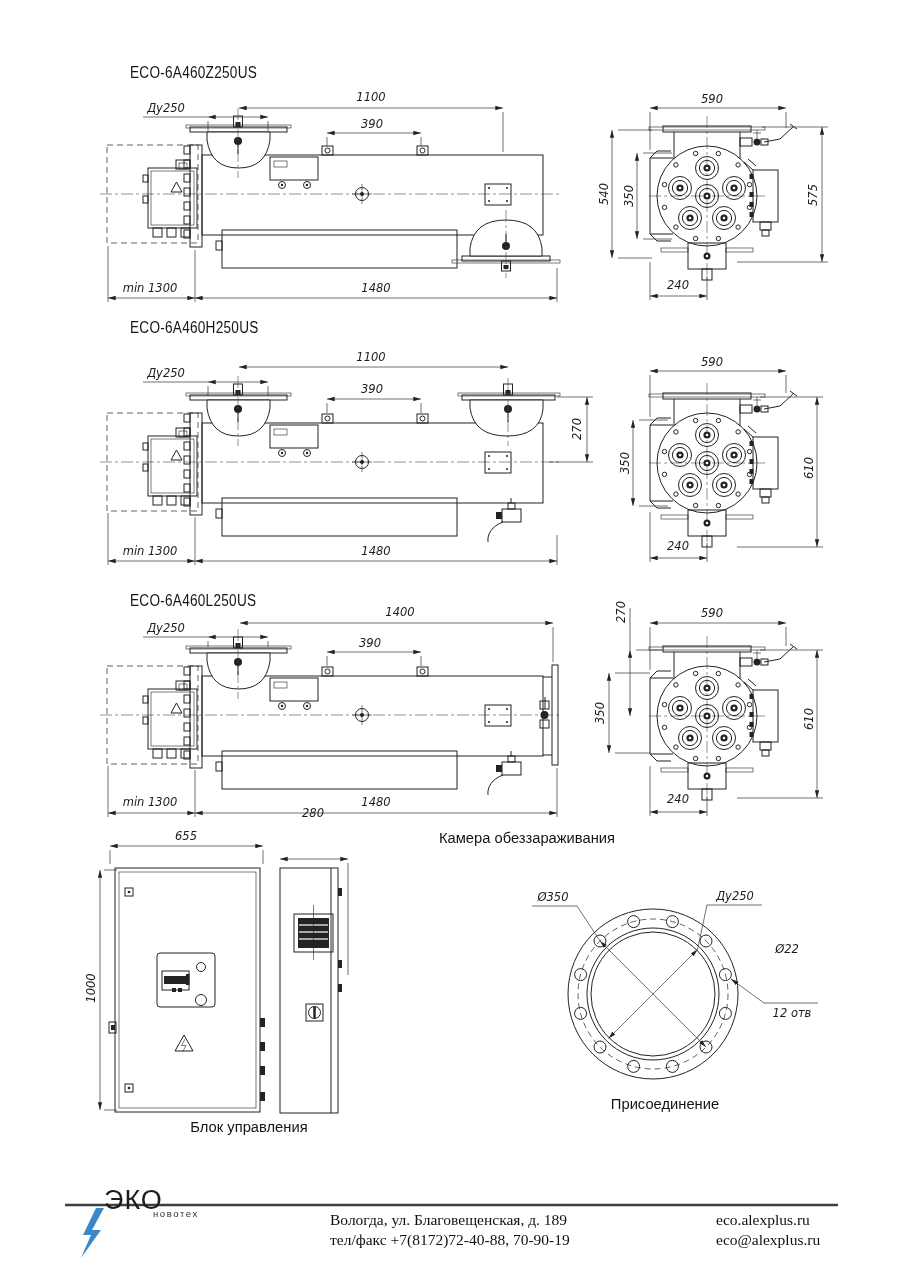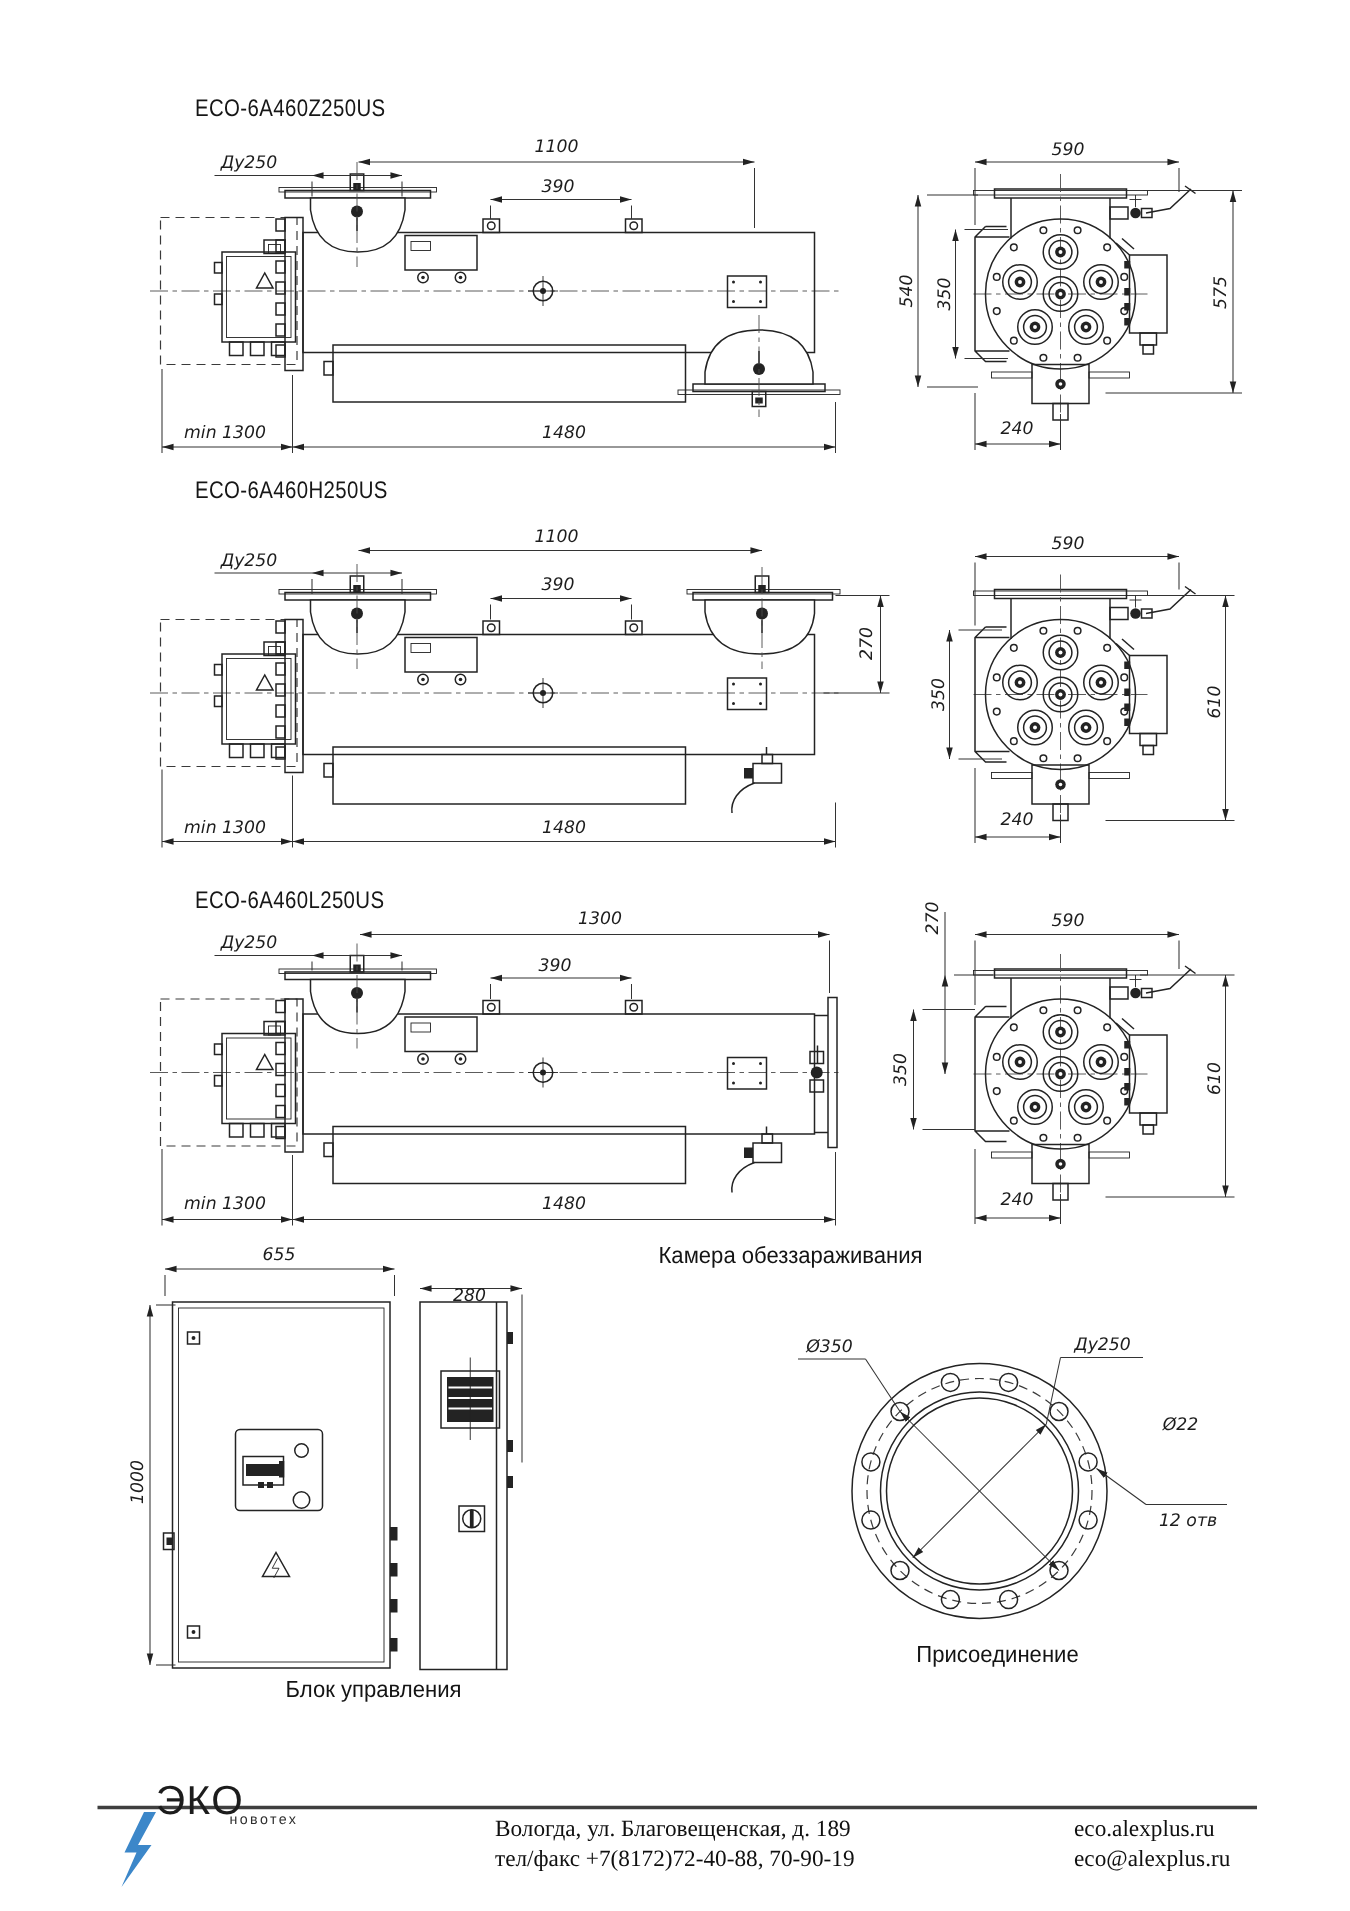--- a/index.html
+++ b/index.html
@@ -395,7 +395,7 @@
 
   <div class="title" style="left:130px;top:592px">ECO-6A460L250US</div>
   <div class="t" style="left:166px;top:628px">Ду250</div>
-  <div class="t" style="left:400px;top:612px">1300</div>
+  <div class="t" style="left:400px;top:612px">1400</div>
   <div class="t" style="left:370px;top:643px">390</div>
   <div class="t tr" style="left:621px;top:612px">270</div>
   <div class="t" style="left:150px;top:802px">min 1300</div>

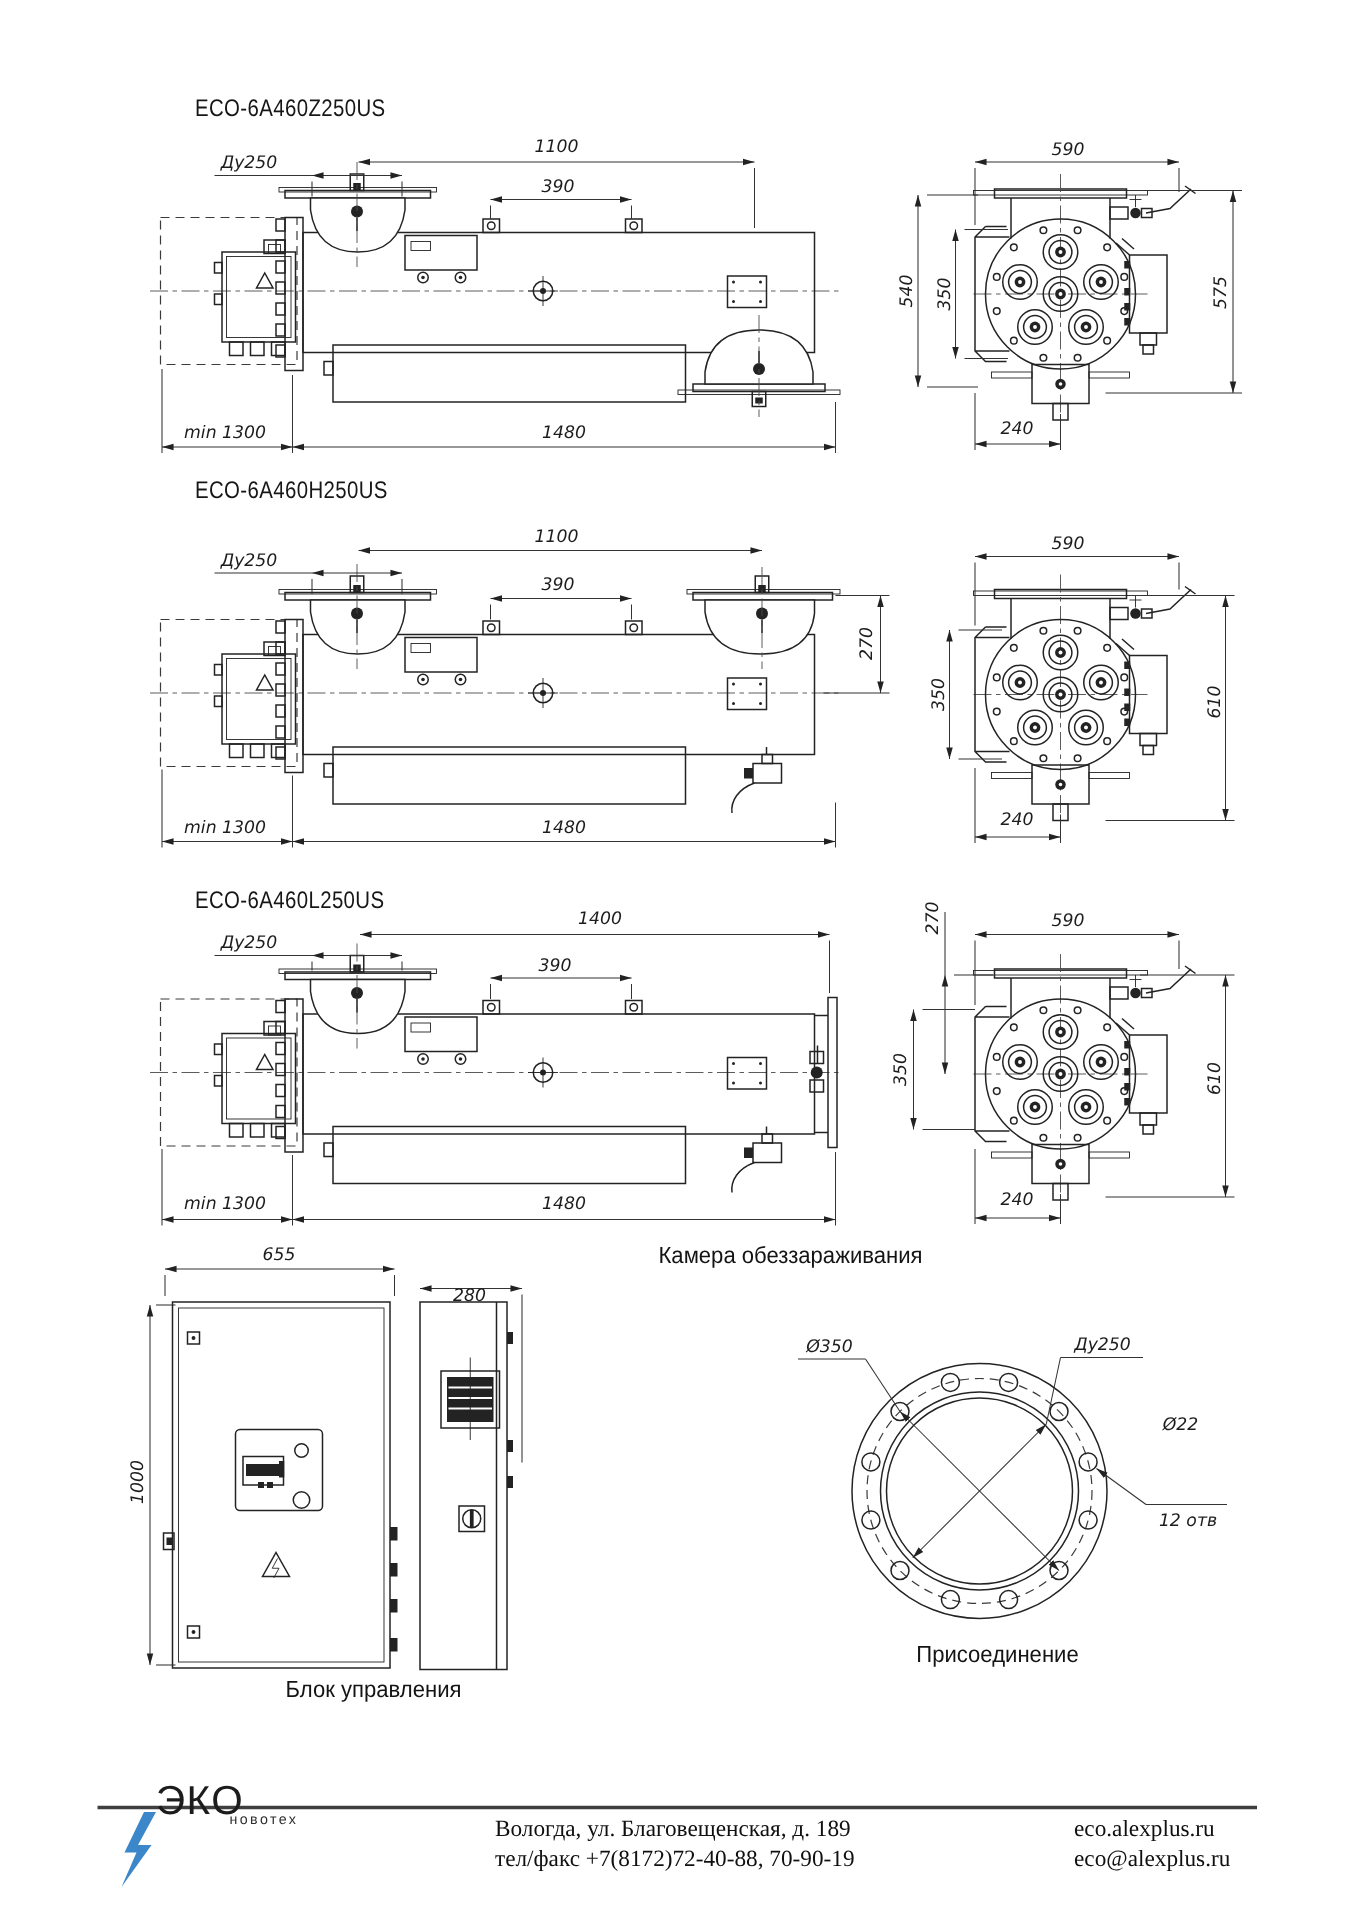--- a/index.html
+++ b/index.html
@@ -410,7 +410,7 @@
   <div class="cap" style="left:665px;top:1104px">Присоединение</div>
 
   <div class="t" style="left:186px;top:836px">655</div>
-  <div class="t" style="left:313px;top:863px">280</div>
+  <div class="t" style="left:313px;top:813px">280</div>
   <div class="t tr" style="left:91px;top:988px">1000</div>
 
   <div class="t" style="left:553px;top:897px">Ø350</div>

